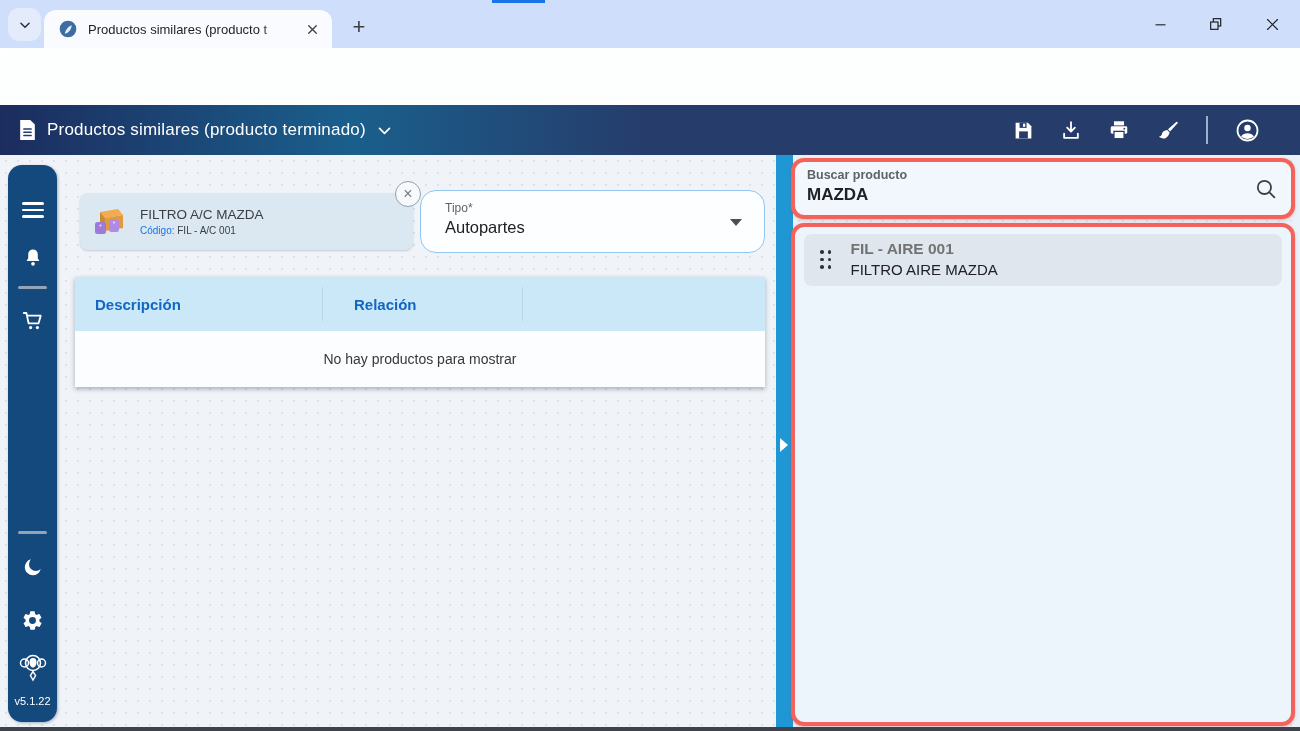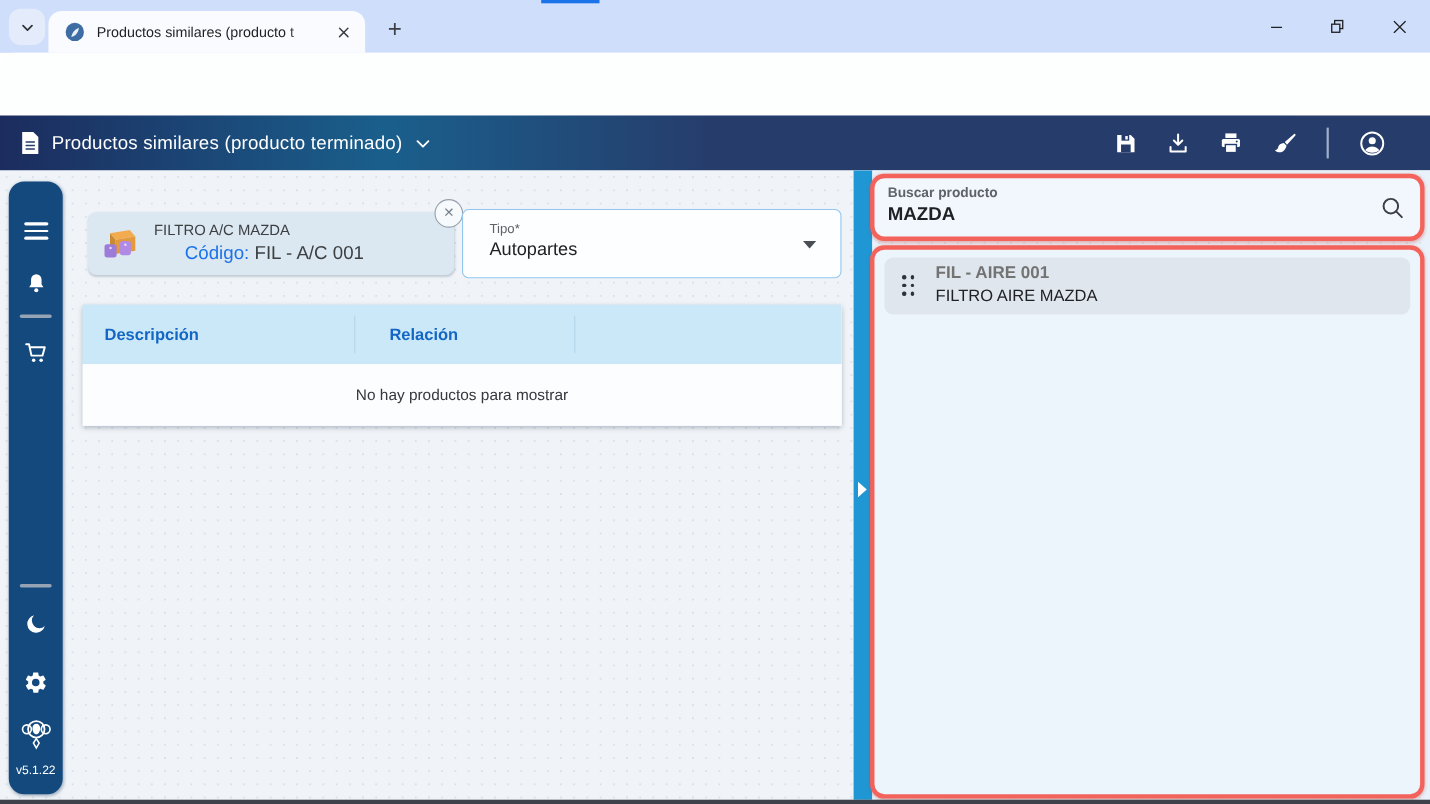--- a/index.html
+++ b/index.html
@@ -57,7 +57,7 @@
   .chip-code-label { color:#1a73e8; }
   .chip-close { position:absolute; right:-8px; top:-12px; width:26px; height:26px; border-radius:50%; background:#f7fafc; border:1.6px solid #94a0ab; color:#727d88; display:flex; align-items:center; justify-content:center; font-size:16px; }
 
-  .type-select { position:absolute; left:420px; top:35px; width:345px; height:63px; background:#fcfeff; border:1px solid #92c6ef; border-radius:6px; padding:10px 16px 0 24px; cursor:pointer; }
+  .type-select { position:absolute; left:420px; top:35px; width:345px; height:63px; background:#fcfeff; border:1px solid #92c6ef; border-radius:16px; padding:10px 16px 0 24px; cursor:pointer; }
   .type-label { font-size:12px; color:#5f6368; }
   .type-value { font-size:16.5px; color:#202124; margin-top:3px; }
   .type-caret { position:absolute; right:22px; top:28px; width:0; height:0; border-left:6px solid transparent; border-right:6px solid transparent; border-top:7px solid #4a4f55; }

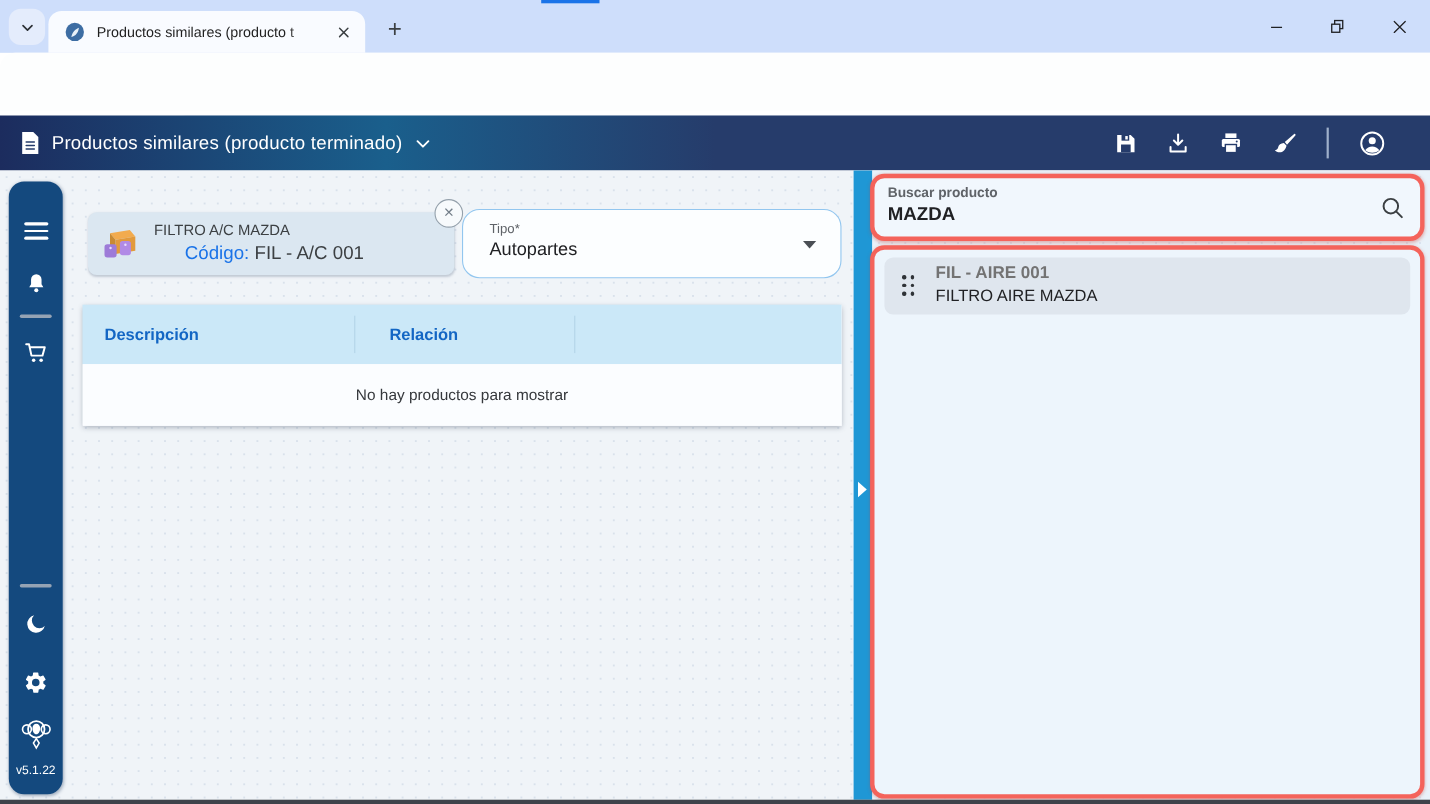--- a/index.html
+++ b/index.html
@@ -53,7 +53,7 @@
   .product-chip { position:absolute; left:80px; top:38px; width:333px; height:57px; background:#dbe7f1; border-radius:8px; display:flex; align-items:center; padding-left:12px; box-shadow:0 1px 2px rgba(60,80,110,.25); }
   .chip-texts { margin-left:12px; line-height:1.35; }
   .chip-name { font-size:13.5px; color:#3c4043; }
-  .chip-code-row { font-size:17px; color:#3c4043;margin-left:28px; }
+  .chip-code-row { font-size:10px; color:#3c4043; }
   .chip-code-label { color:#1a73e8; }
   .chip-close { position:absolute; right:-8px; top:-12px; width:26px; height:26px; border-radius:50%; background:#f7fafc; border:1.6px solid #94a0ab; color:#727d88; display:flex; align-items:center; justify-content:center; font-size:16px; }
 

